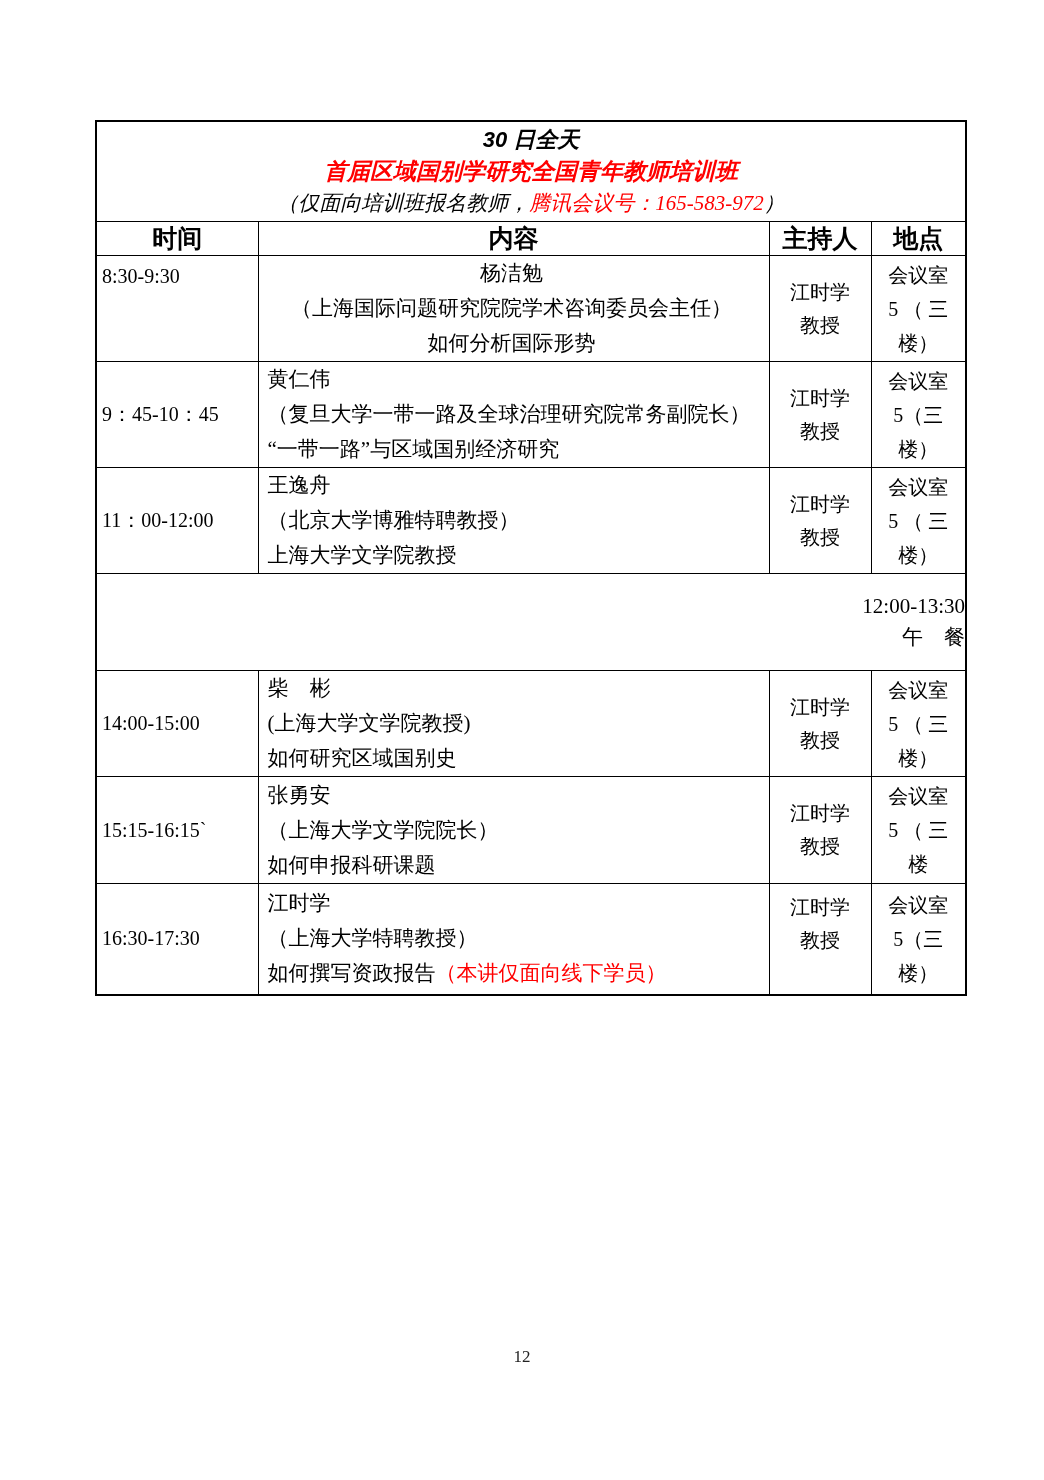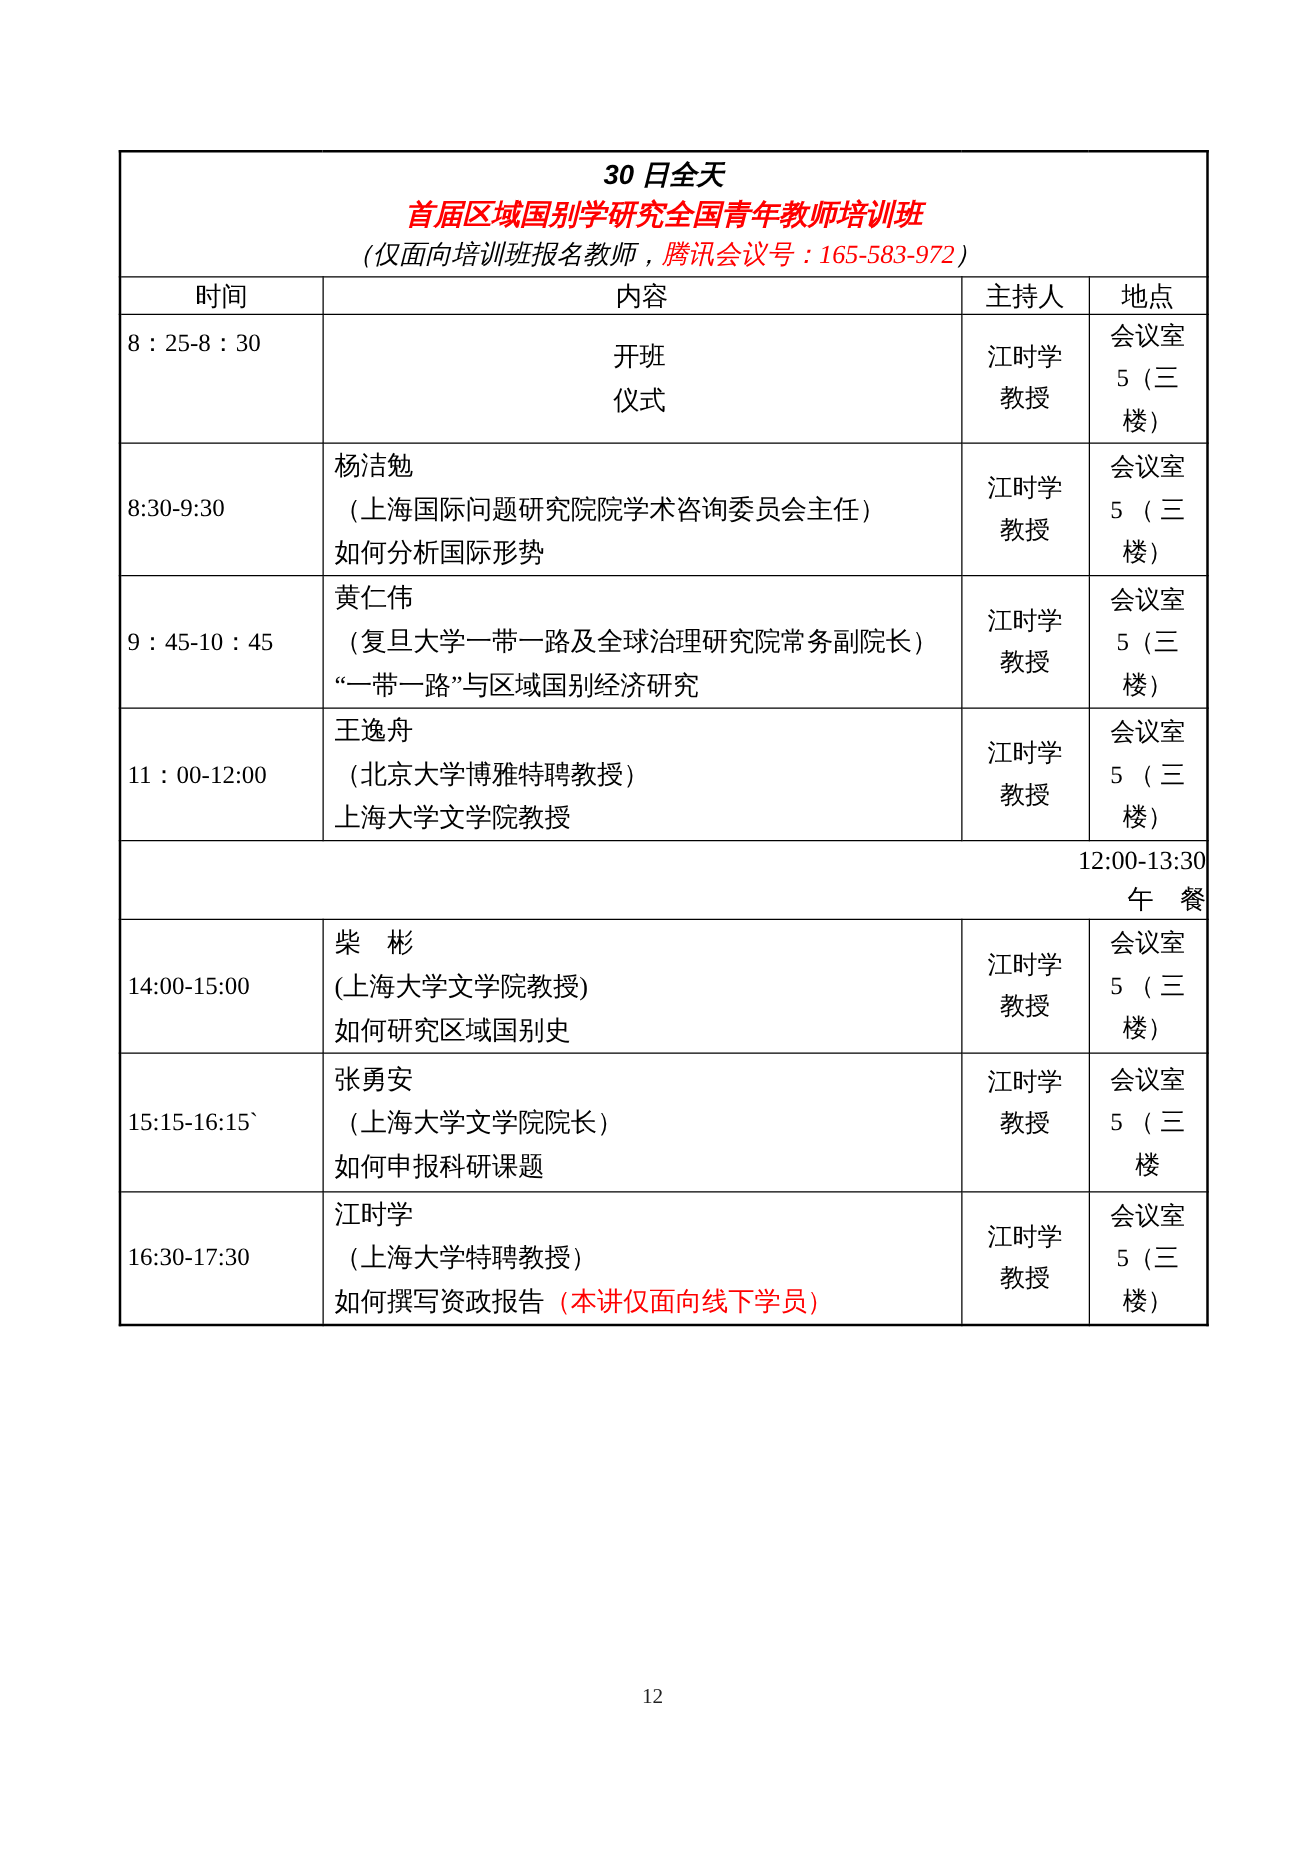--- a/index.html
+++ b/index.html
@@ -37,7 +37,7 @@
 
   
   tr.col-header-row th {
-    font-weight:normal; font-size:21px; height:30px;
+    font-weight:bold; font-size:25px; height:30px;
     text-align:center; vertical-align:middle;
   }
 

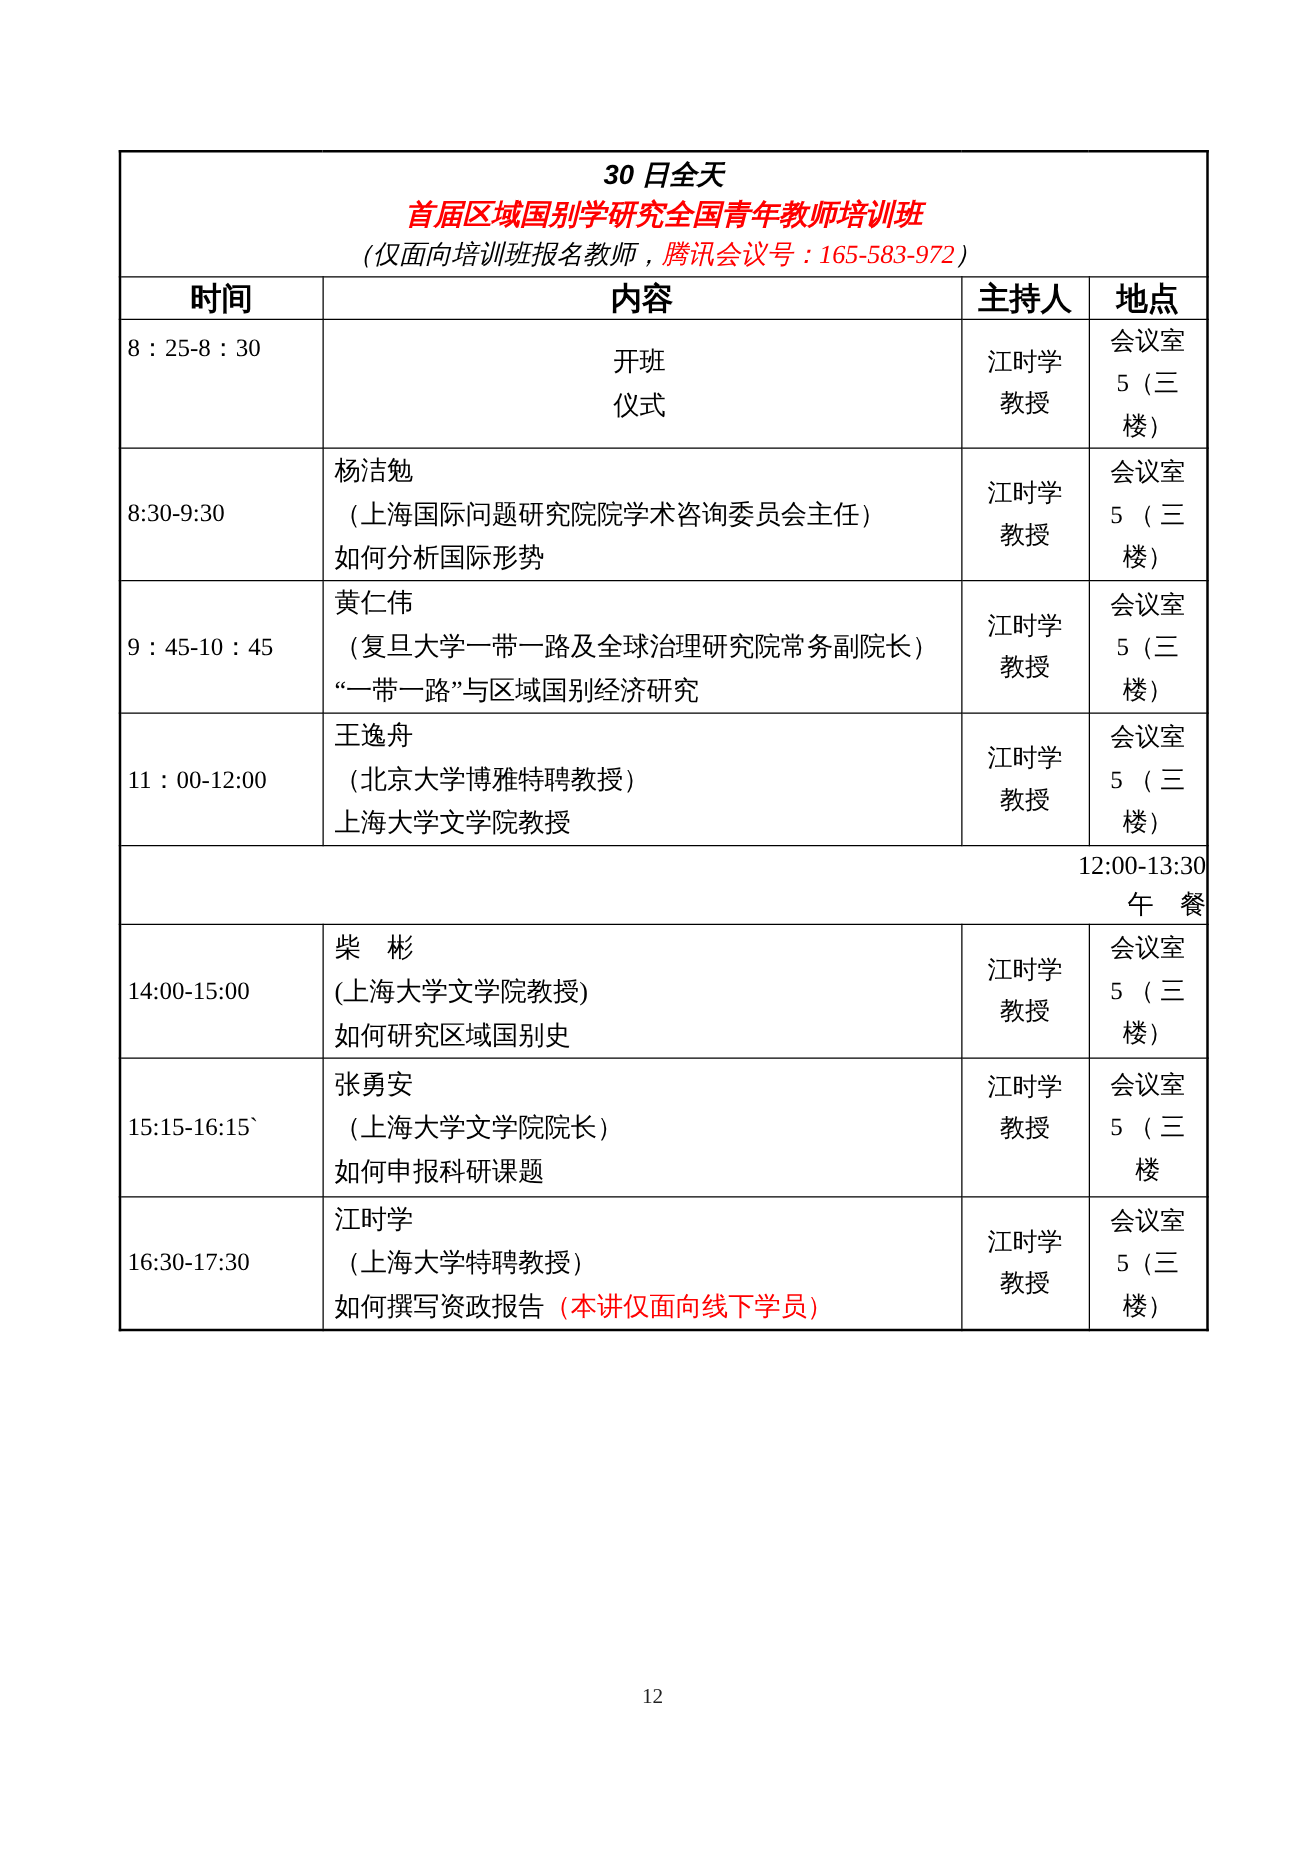--- a/index.html
+++ b/index.html
@@ -105,22 +105,6 @@
     </thead>
     <tbody id="schedule-body">
         <tr>
-          <td class="time">8：25-8：30</td>
-          <td class="content">
-            <div class="content-line"><span>开班</span></div>
-            <div class="content-line"><span>仪式</span></div>
-          </td>
-          <td class="host">
-            <div class="host-line">江时学</div>
-            <div class="host-line">教授</div>
-          </td>
-          <td class="location">
-            <div class="location-line">会议室</div>
-            <div class="location-line">5（三</div>
-            <div class="location-line">楼）</div>
-          </td>
-        </tr>
-        <tr>
           <td class="time">8:30-9:30</td>
           <td class="content">
             <div class="content-line"><span>杨洁勉</span></div>

